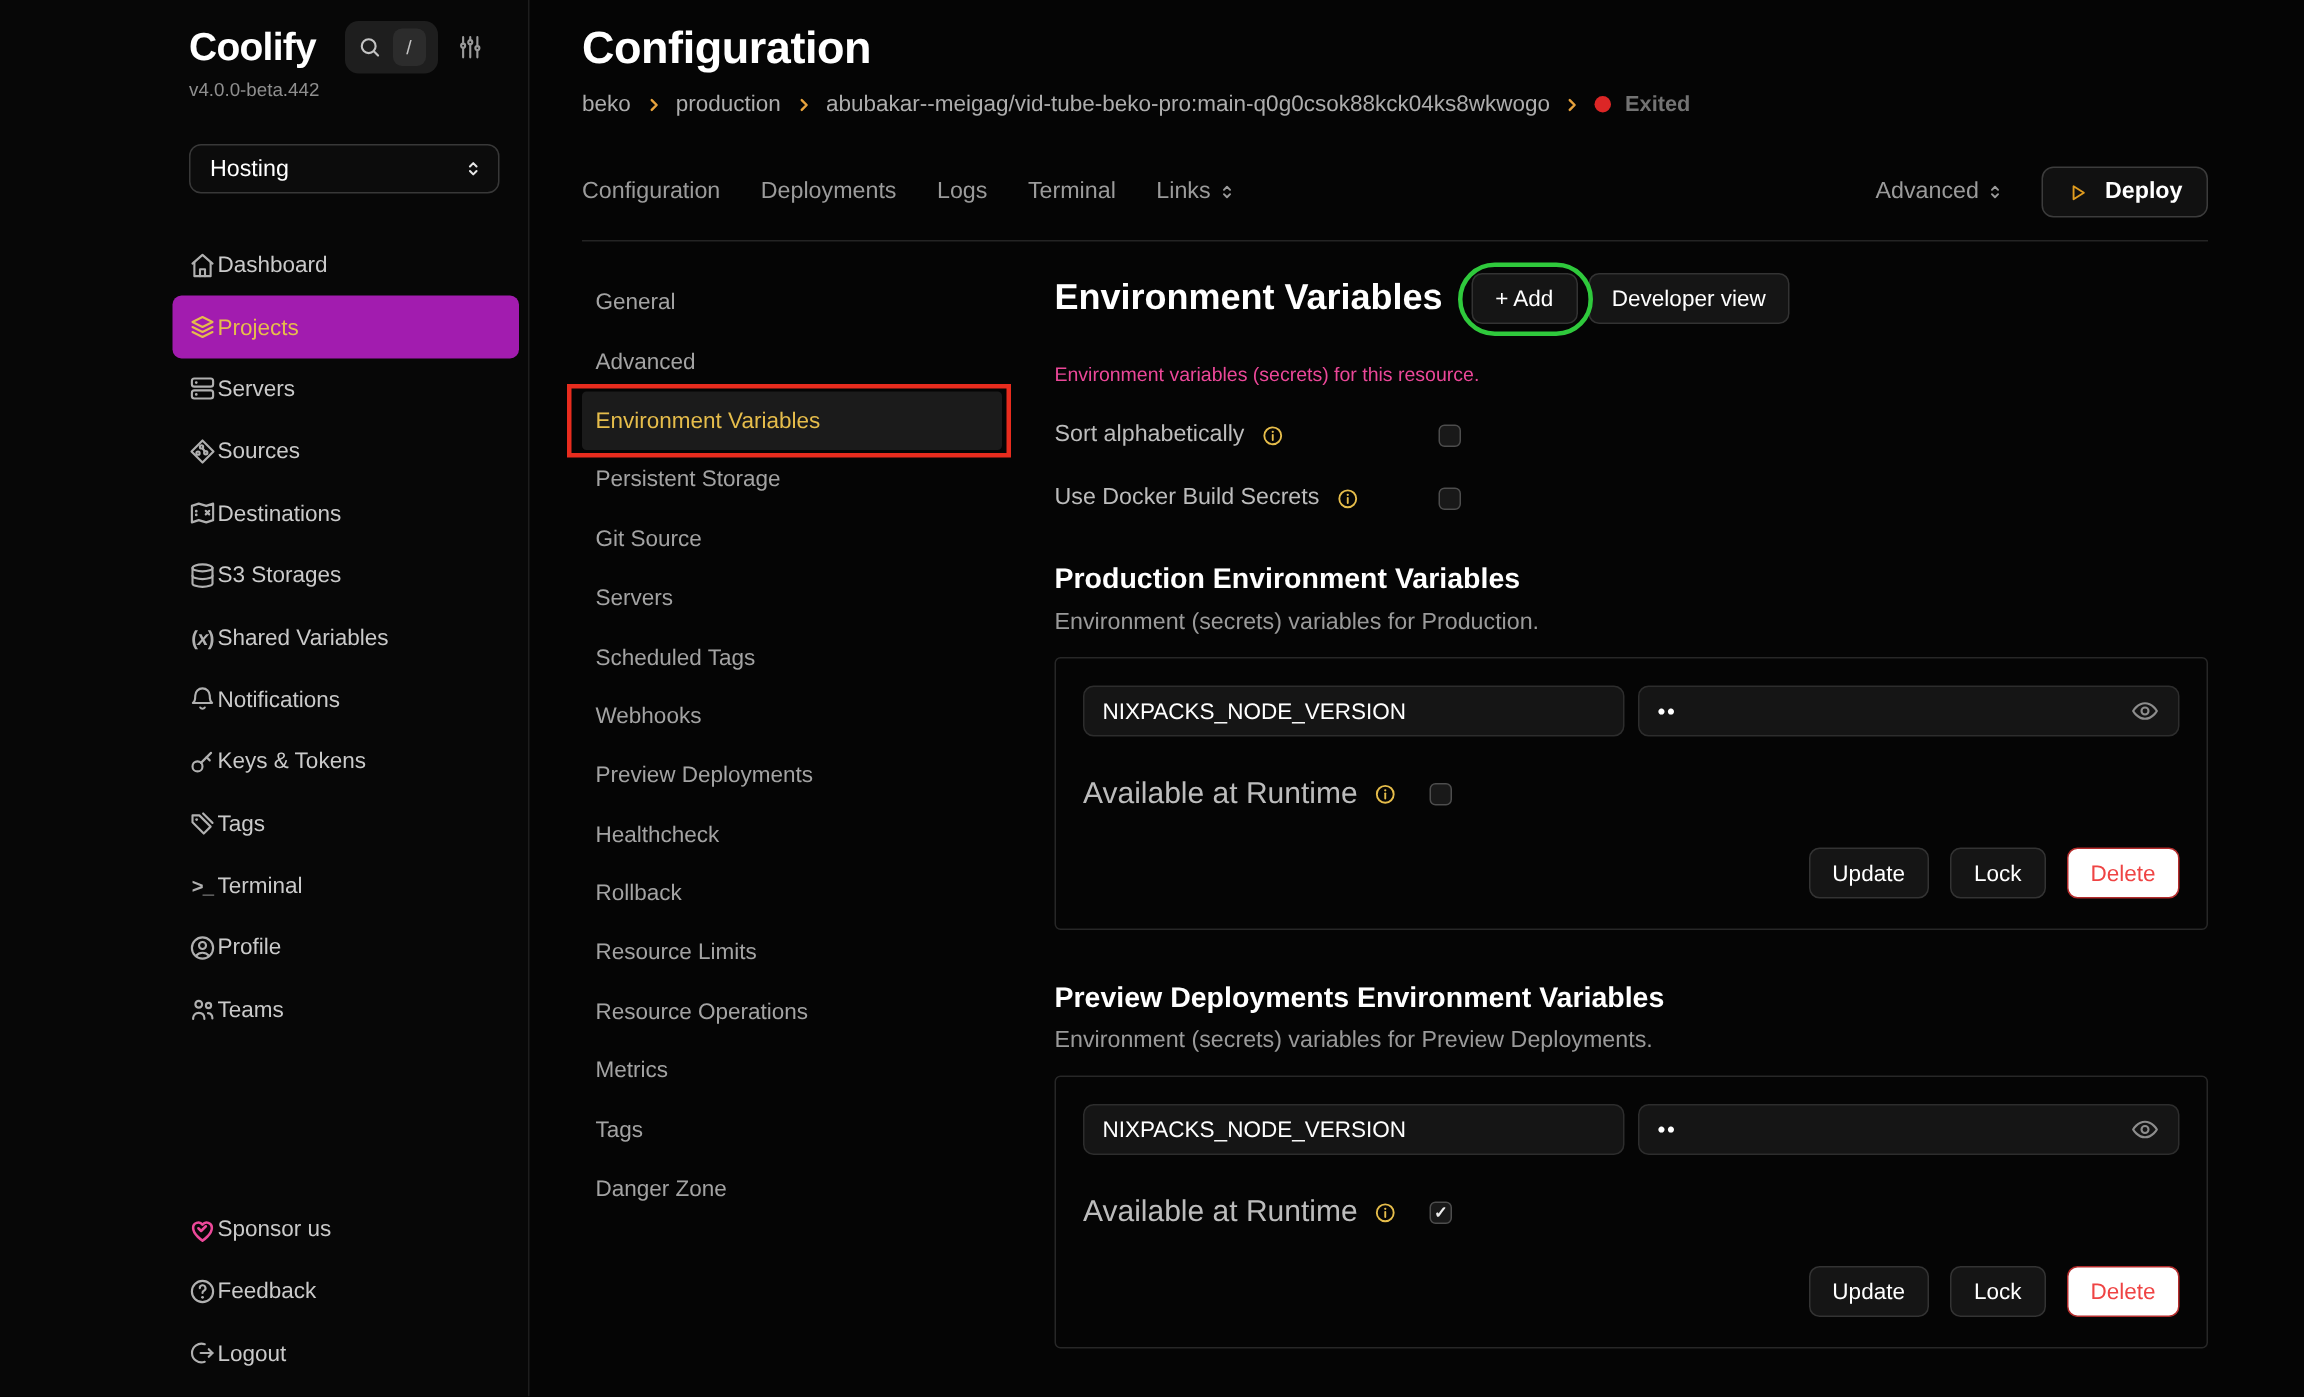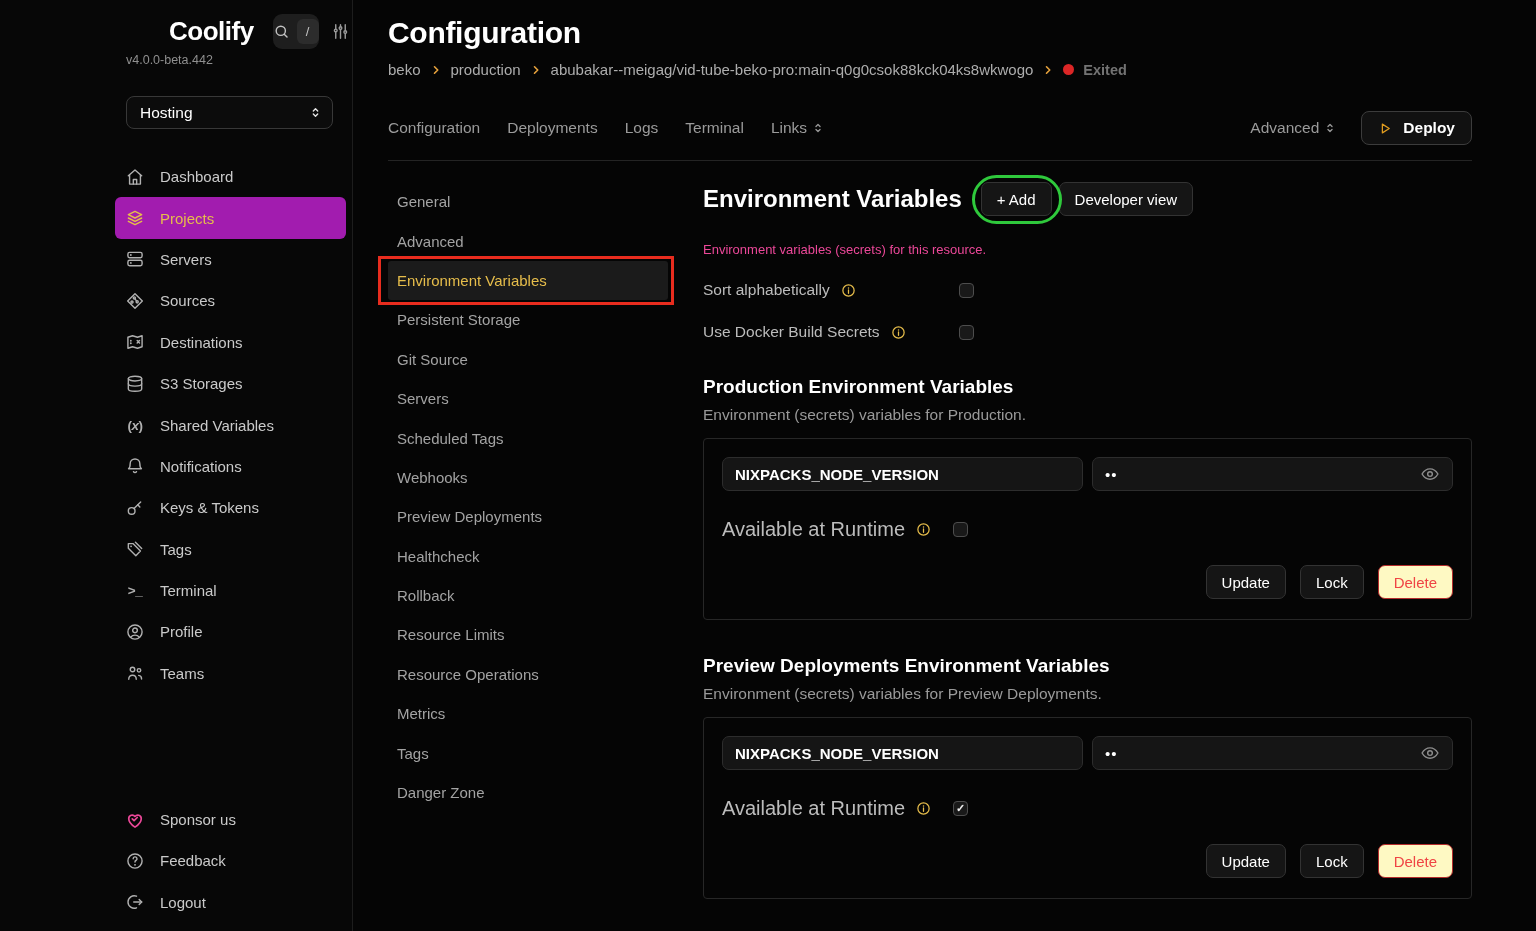--- a/index.html
+++ b/index.html
@@ -21,7 +21,7 @@
     margin-left:118px; width:228px; flex:1;
     display:flex; flex-direction:column;
   }
-  .logo-row { display:flex; align-items:center; margin-top:14px; padding-left:8px;margin-left:43px; }
+  .logo-row { display:flex; align-items:center; margin-top:14px; padding-left:8px; }
   .logo-title { font-size:26px; font-weight:700; letter-spacing:-0.5px; }
   .search-btn {
     margin-left:19px; width:62px; height:35px; border-radius:9px; background:#1e1e1e;

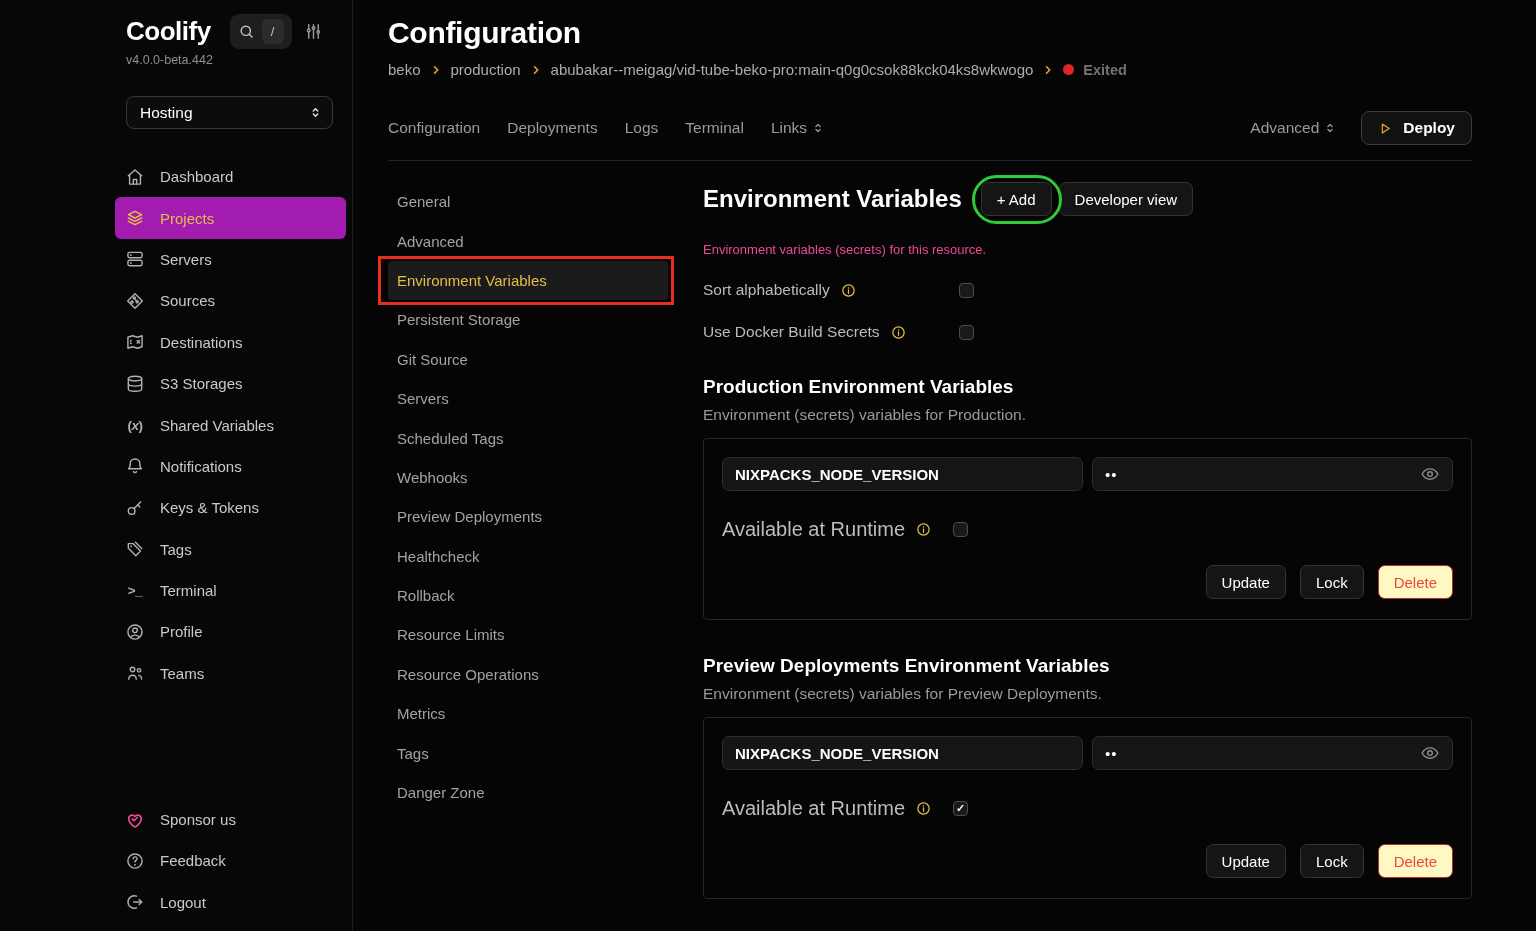--- a/index.html
+++ b/index.html
@@ -40,7 +40,7 @@
   }
   .nav { margin-top:27px; }
   .nav-item {
-    display:flex; align-items:center; gap:15px; height:41.4px; border-radius:6px;
+    display:flex; align-items:center; height:41.4px; border-radius:6px;
     padding:0 10px; margin-left:-3px; color:#cacaca; cursor:pointer; font-size:15px;
   }
   .nav-item .ico { width:20px; height:20px; color:#b0b0b0; display:flex; align-items:center; justify-content:center; flex-shrink:0; }

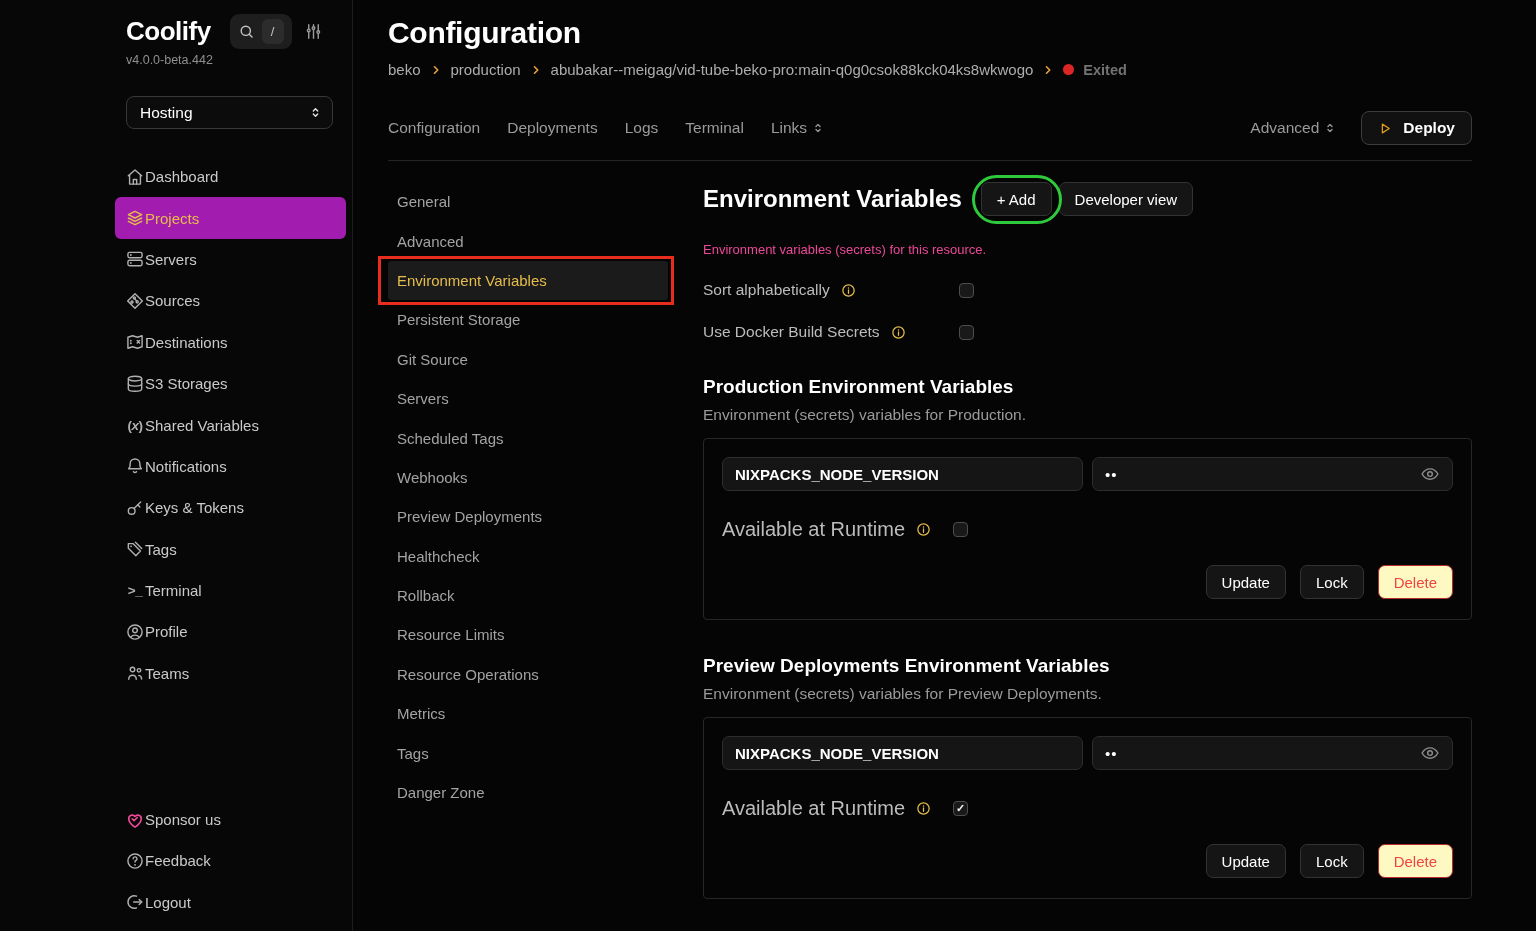--- a/index.html
+++ b/index.html
@@ -112,7 +112,7 @@
   .card { border:1px solid #272727; border-radius:4px; margin-top:14px; padding:18px 18px 20px; }
   .fields-row { display:flex; gap:9px; }
   .field { height:34px; background:#151515; border:1px solid #2d2d2d; border-radius:7px; }
-  input.field-key { width:361px; padding:0 12px; color:#fff; font-size:15px; font-family:inherit; outline:none;font-weight:bold; }
+  input.field-key { width:361px; padding:0 12px; color:#fff; font-size:15px; font-family:inherit; outline:none; }
   .field-value { flex:1; display:flex; align-items:center; padding:0 12px; }
   input.masked { flex:1; background:none; border:none; color:#fff; font-size:15px; letter-spacing:1px; font-family:inherit; outline:none; }
   .eye-btn { color:#8d8d8d; cursor:pointer; }

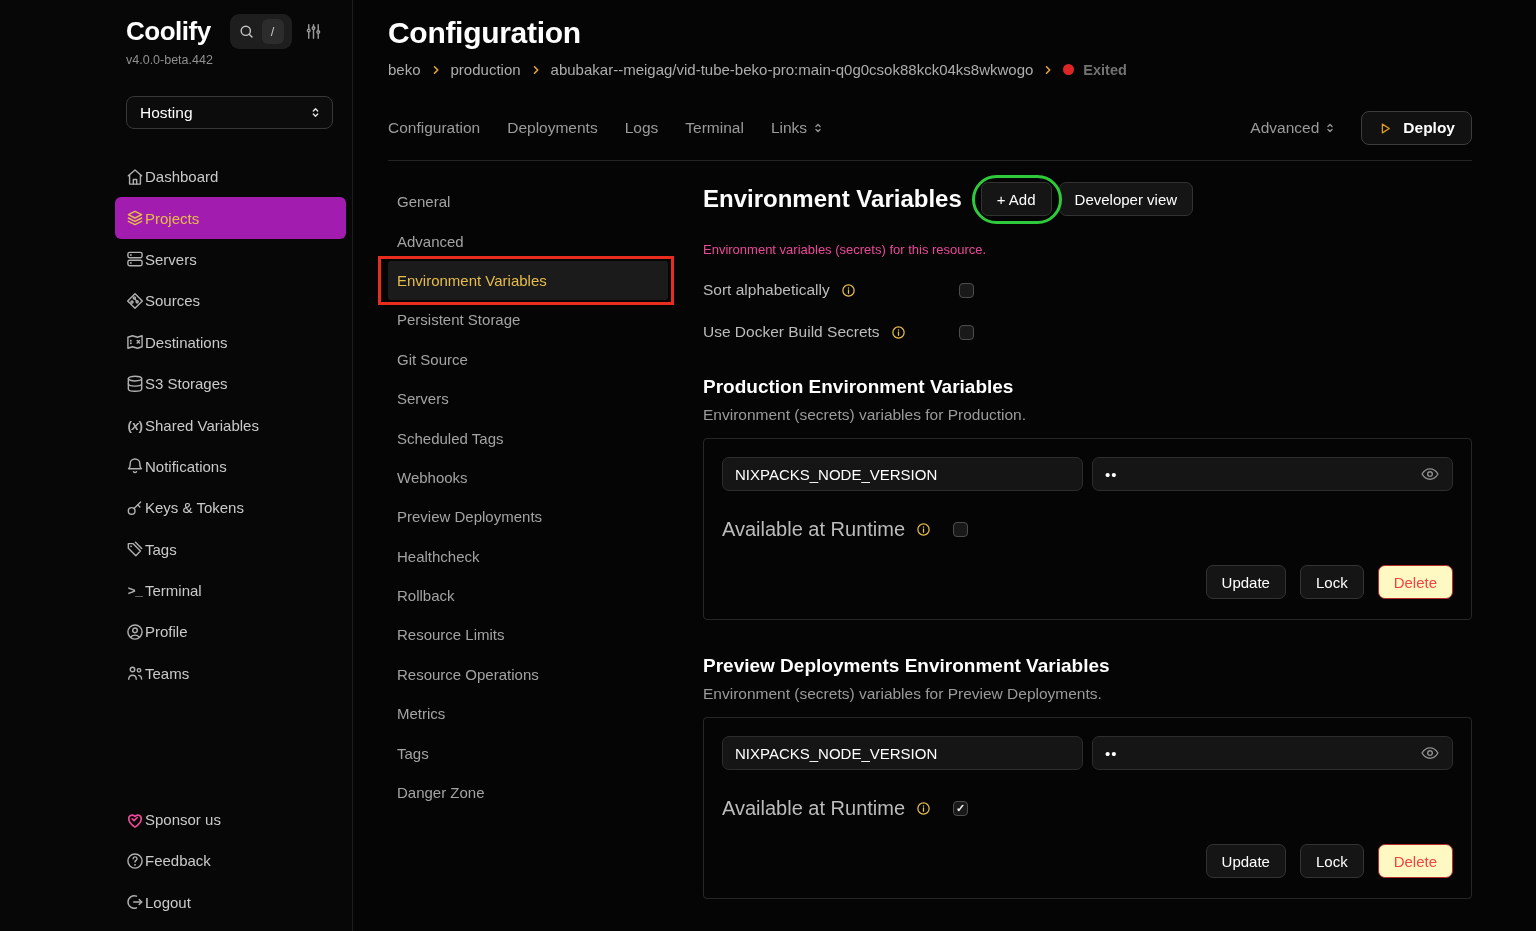--- a/index.html
+++ b/index.html
@@ -119,7 +119,7 @@
   .runtime-row { display:flex; align-items:center; gap:11px; margin-top:27px; color:#bcbcbc; font-size:20px; }
   .runtime-row .checkbox { margin-left:11px; }
   .card-buttons { display:flex; justify-content:flex-end; gap:14px; margin-top:24px; }
-  .btn-delete { background:#fef9c3; border:1px solid #b42c2c; color:#ef4444; }
+  .btn-delete { background:#ffffff; border:1px solid #b42c2c; color:#ef4444; }
 </style>
 </head>
 <body>

